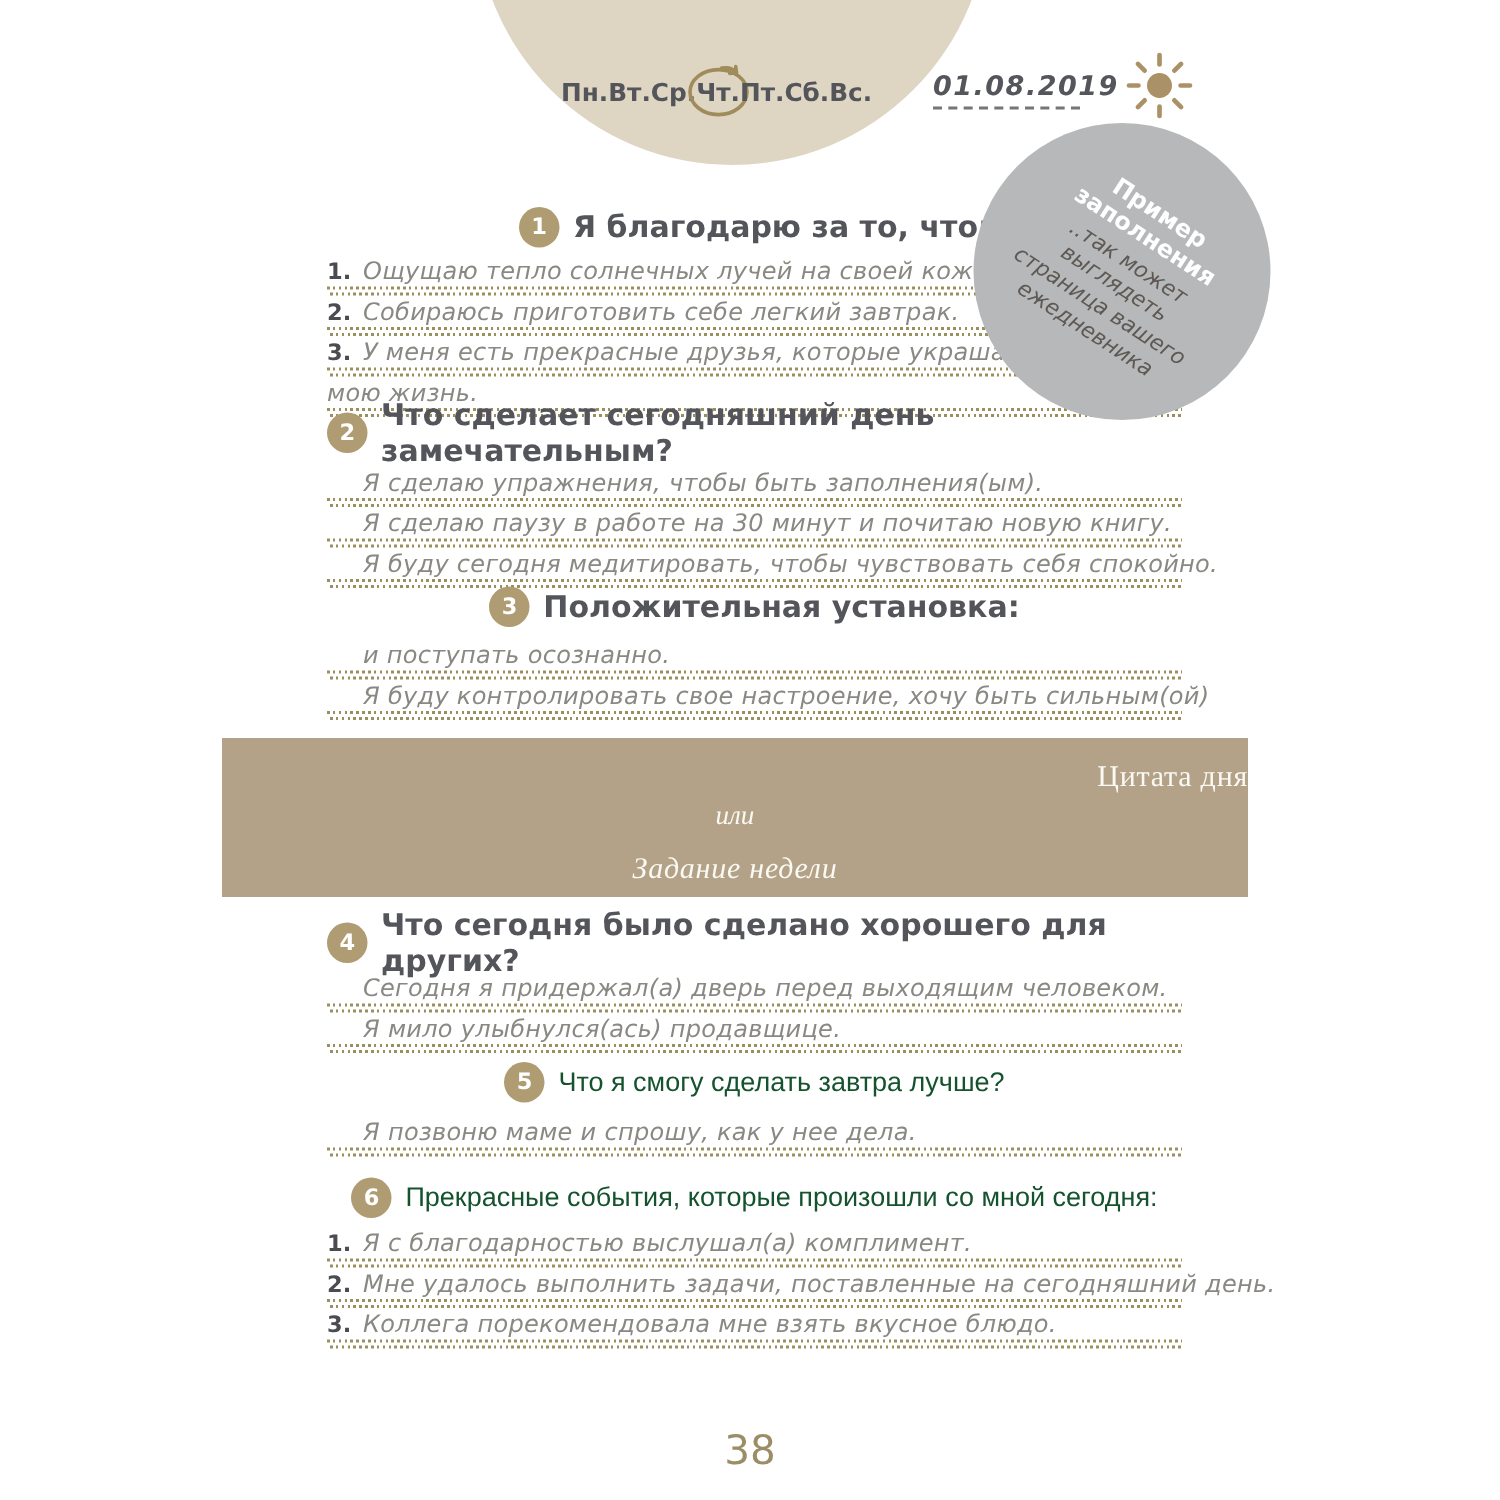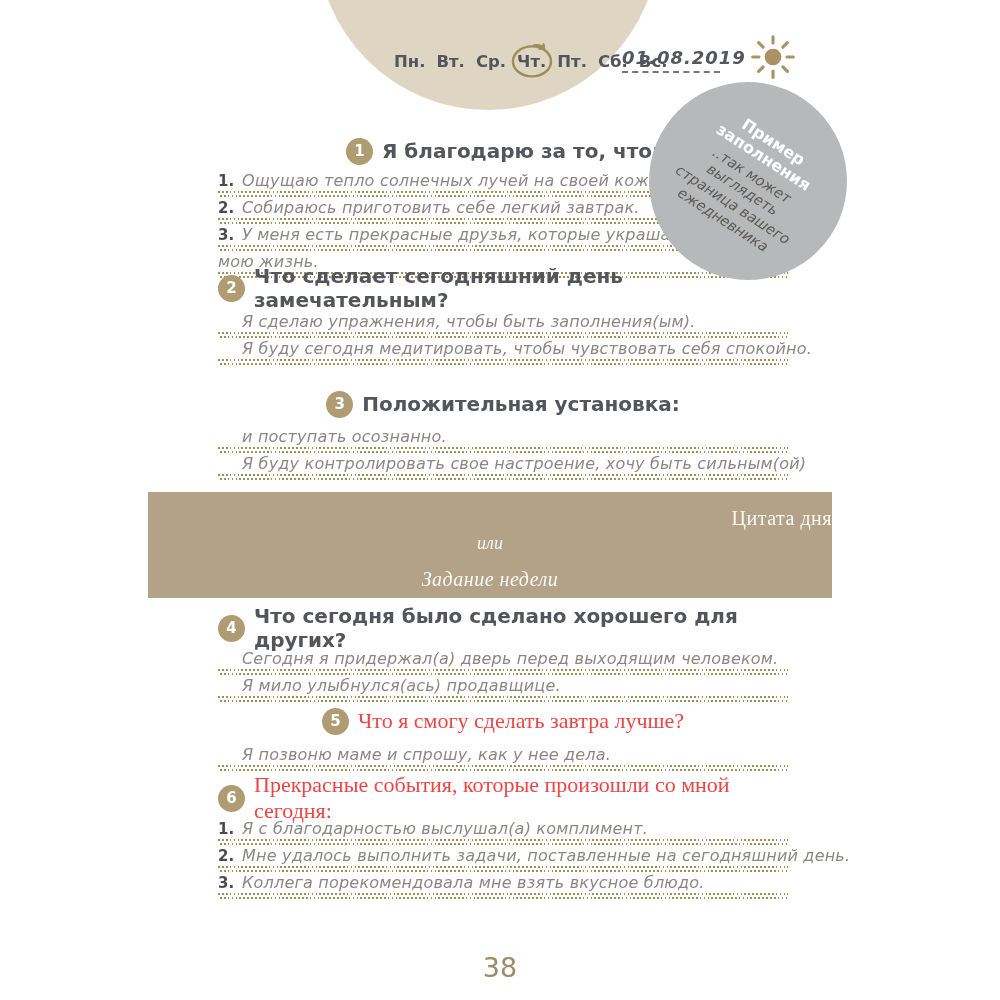--- a/index.html
+++ b/index.html
@@ -14,7 +14,7 @@
     font-family:"DejaVu Sans","Liberation Sans",sans-serif;color:var(--ink);}
   .top-circle{position:absolute;left:317px;top:-232px;width:342px;height:342px;
     border-radius:50%;background:var(--top-circle);z-index:0;}
-  .week-row{position:absolute;left:394px;top:52px;z-index:2;display:flex;gap:11px;
+  .week-row{position:absolute;left:374px;top:52px;z-index:2;display:flex;
     font-size:16.5px;font-weight:600;color:var(--ink);}
   .day{position:relative;display:inline-block;}
   .hand-circle{position:absolute;left:50%;top:50%;transform:translate(-50%,-54%);

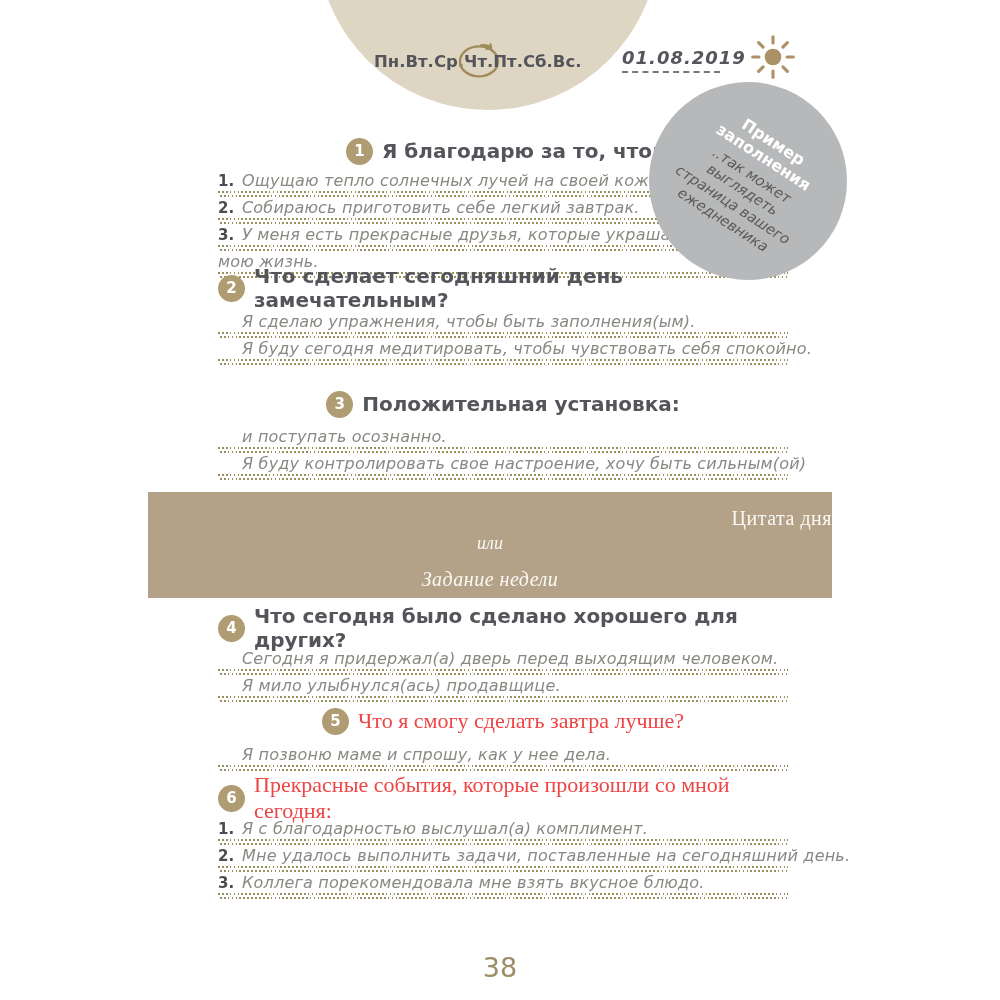--- a/index.html
+++ b/index.html
@@ -161,6 +161,12 @@
         <div class="entry-block">
           <div class="entry-row">
             <span class="entry-num"></span>
+            <span class="entry-text">Я сделаю паузу в работе на 30 минут и почитаю новую книгу.</span>
+          </div>
+        </div>
+        <div class="entry-block">
+          <div class="entry-row">
+            <span class="entry-num"></span>
             <span class="entry-text">Я буду сегодня медитировать, чтобы чувствовать себя спокойно.</span>
           </div>
         </div>

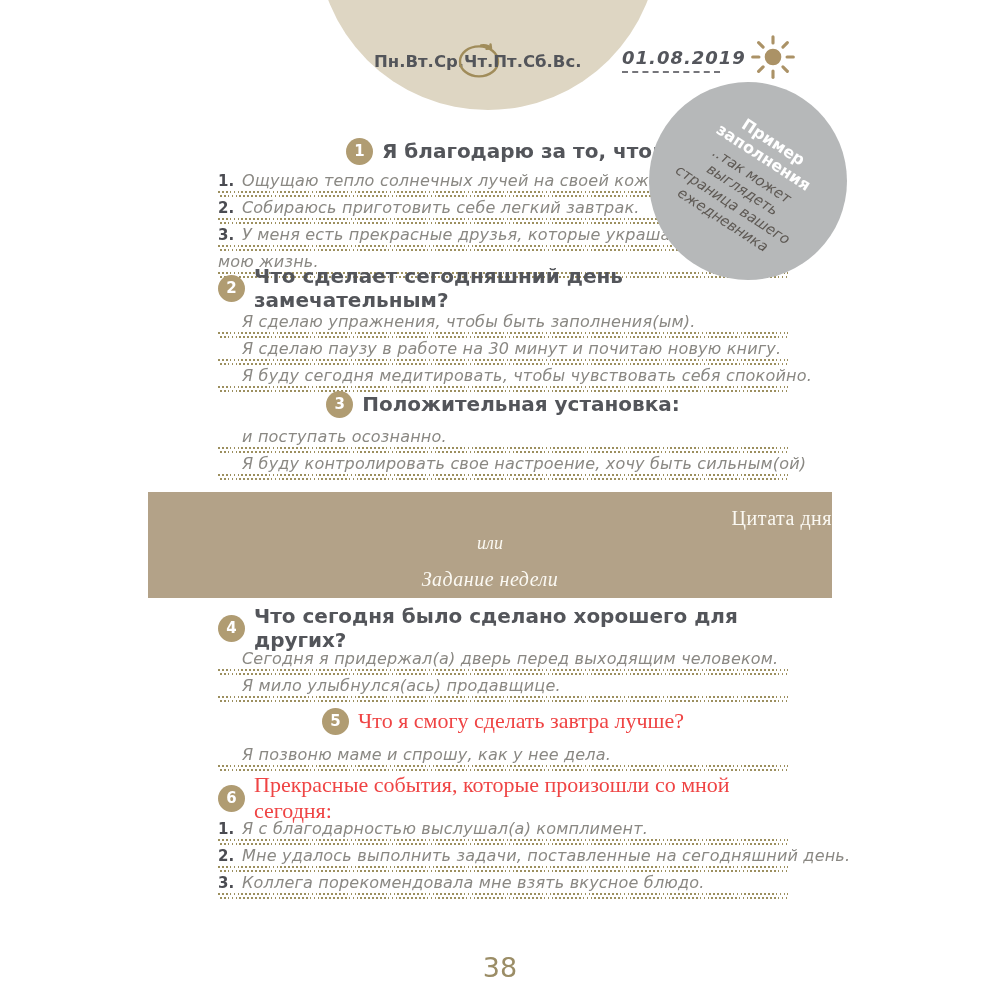--- a/index.html
+++ b/index.html
@@ -35,8 +35,8 @@
     width:27px;height:27px;border-radius:50%;background:var(--accent);color:#fff;
     font-weight:700;font-size:15px;}
   .sec-title{font-weight:700;font-size:20px;color:var(--ink);}
-  .sec-title.serif{font-family:Liberation Serif, serif;font-weight:400;
-    font-size:22px;color:#ef4444;}
+  .sec-title.serif{font-family:Liberation Sans, sans-serif;font-weight:400;
+    font-size:18px;color:#14532d;}
   .lines{width:100%;}
   .entry-row{display:flex;align-items:baseline;min-height:18px;}
   .entry-num{flex:0 0 24px;font-weight:700;font-size:15px;color:#4b4c52;}

